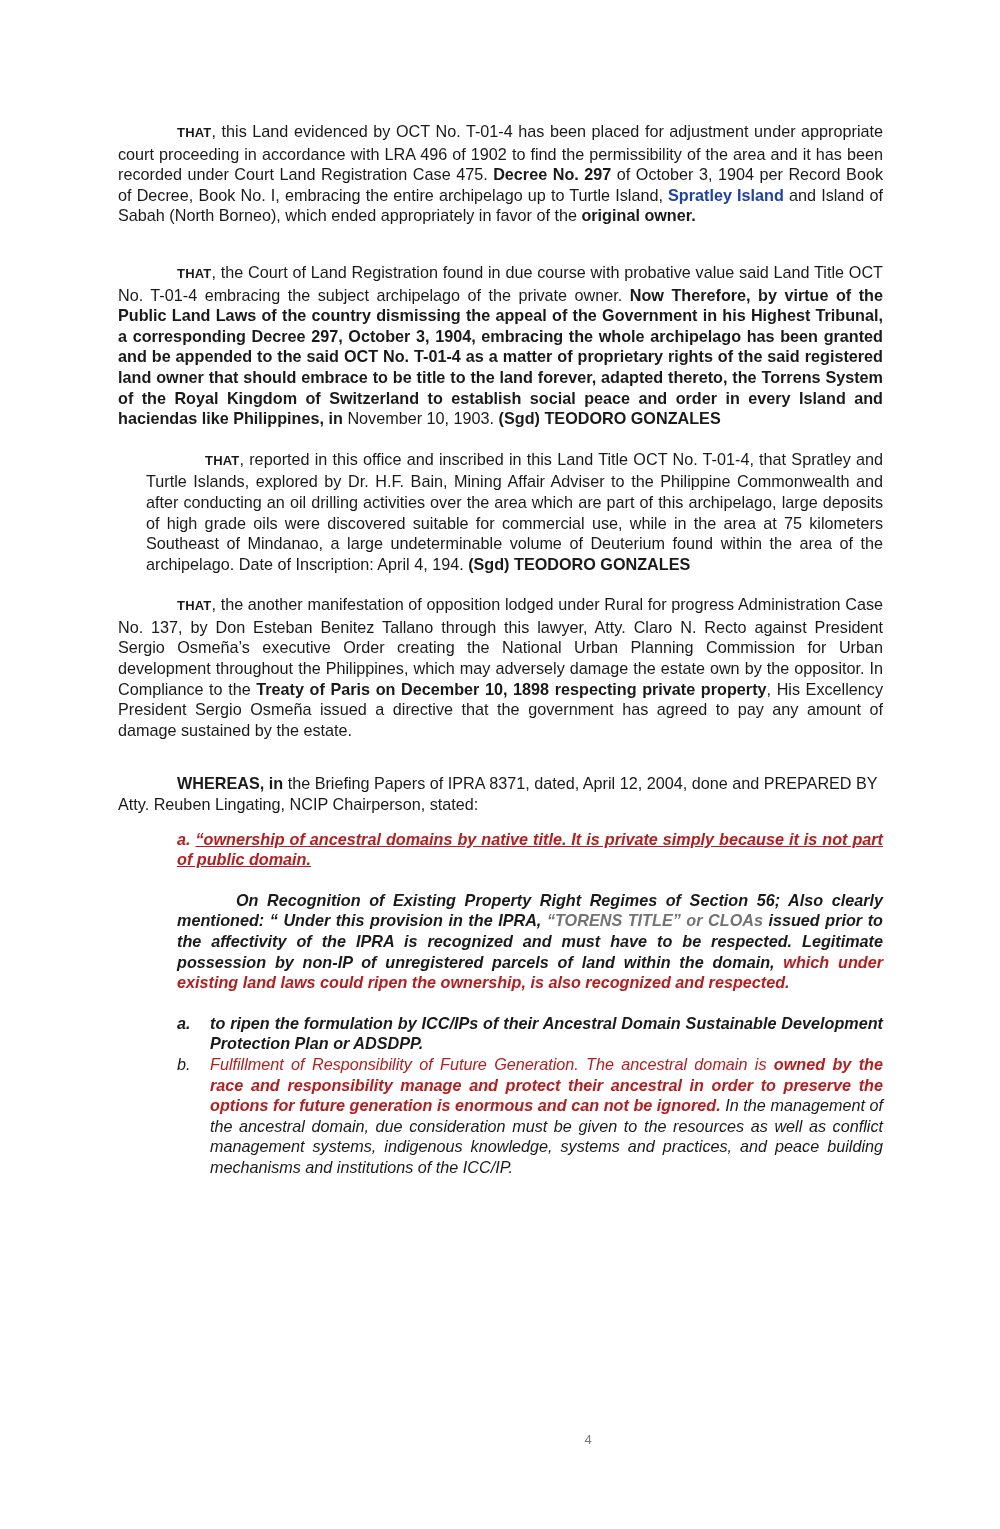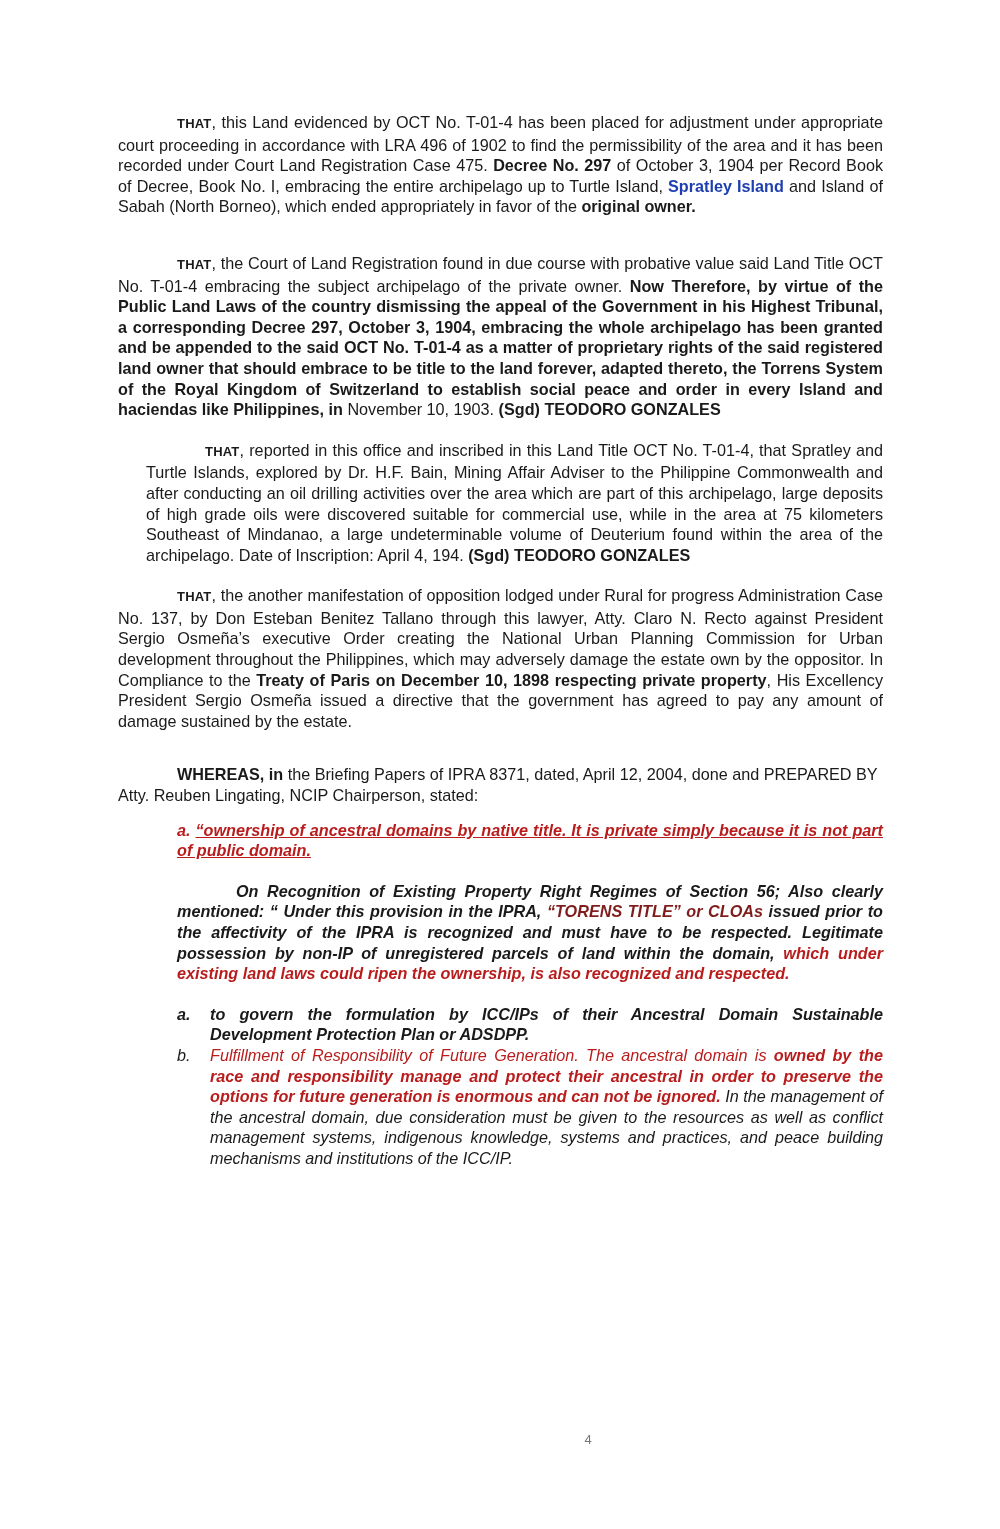--- a/index.html
+++ b/index.html
@@ -5,7 +5,7 @@
   html, body { margin: 0; padding: 0; background: #ffffff; }
   body { width: 1000px; height: 1529px; position: relative; overflow: hidden; }
   .page {
-    position: absolute; left: 118px; top: 112px; width: 765px;
+    position: absolute; left: 118px; top: 121px; width: 765px;
     font-family: "Liberation Sans", sans-serif;
     font-size: 16.2px; line-height: 20.6px; color: #1a1a1a;
     font-stretch: condensed;

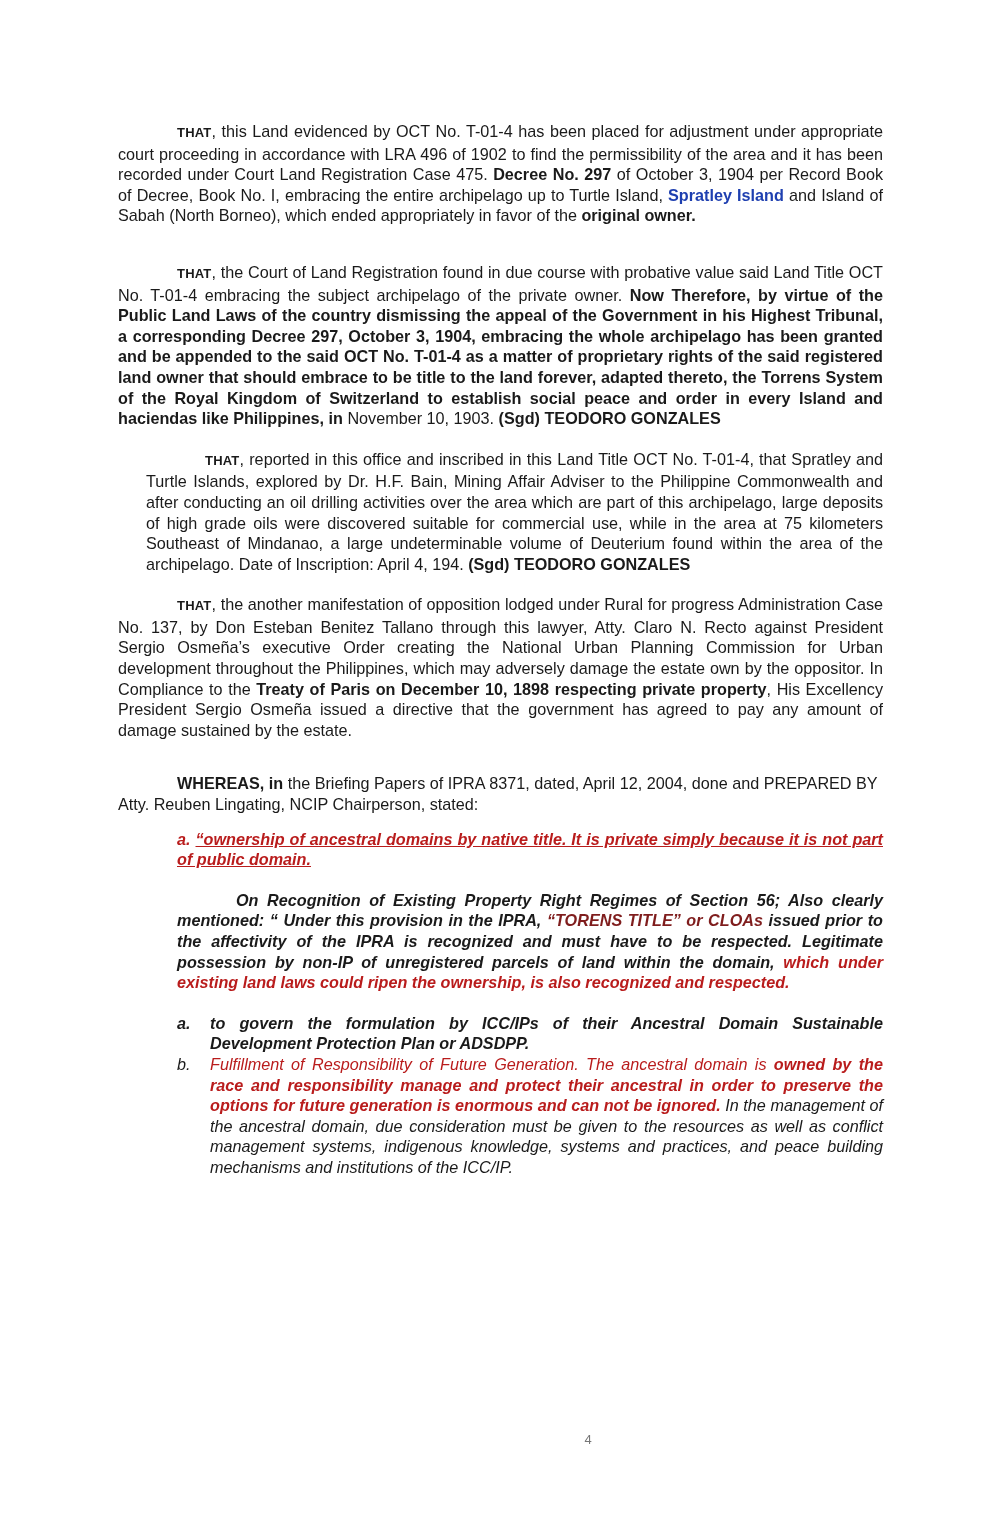--- a/index.html
+++ b/index.html
@@ -15,7 +15,7 @@
   b, .b { font-weight: bold; }
   .blue-bold { color: #1e3fb0; font-weight: bold; }
   .purple { color: #b91c1c; }
-  .red { color: #7f1d1d; }
+  .red { color: #737373; }
   .p1 { margin-top: 0; }
   .p2 { margin-top: 36px; }
   .p3 { margin-top: 20px; margin-left: 28px; }

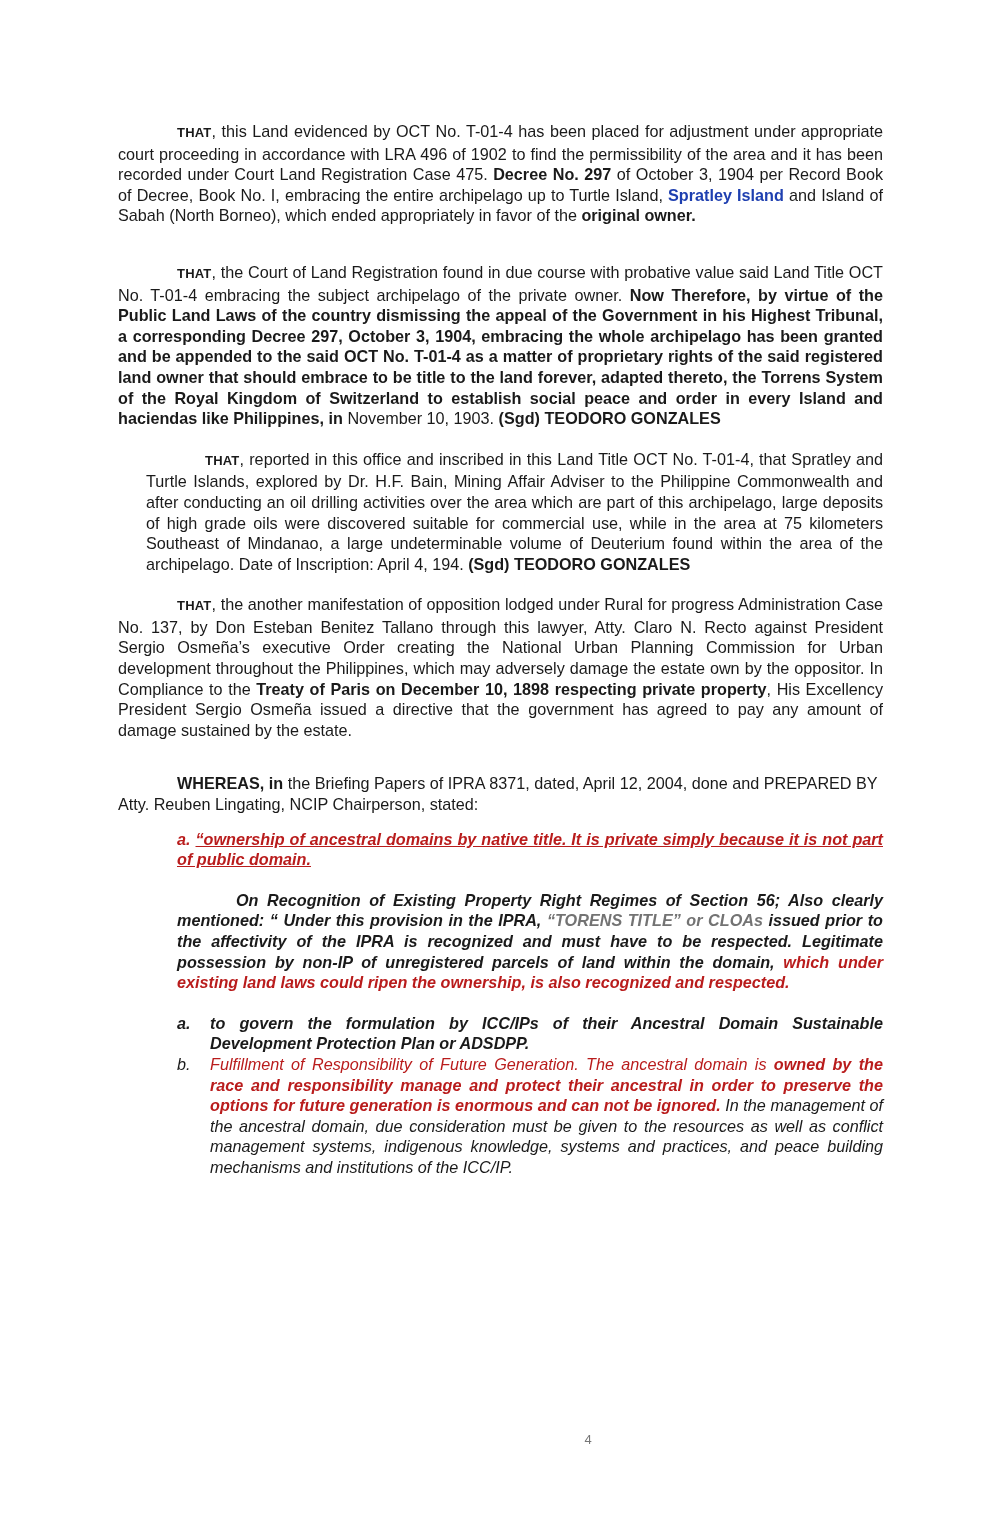--- a/index.html
+++ b/index.html
@@ -65,7 +65,7 @@
   <div class="list">
     <div class="li li-a">
       <span class="marker">a.</span>
-      <span class="body">to govern the formulation by ICC/IPs of their Ancestral Domain Sustainable Development Protection Plan or ADSDPP.</span>
+      <span class="body">to ripen the formulation by ICC/IPs of their Ancestral Domain Sustainable Development Protection Plan or ADSDPP.</span>
     </div>
     <div class="li li-b">
       <span class="marker">b.</span>

